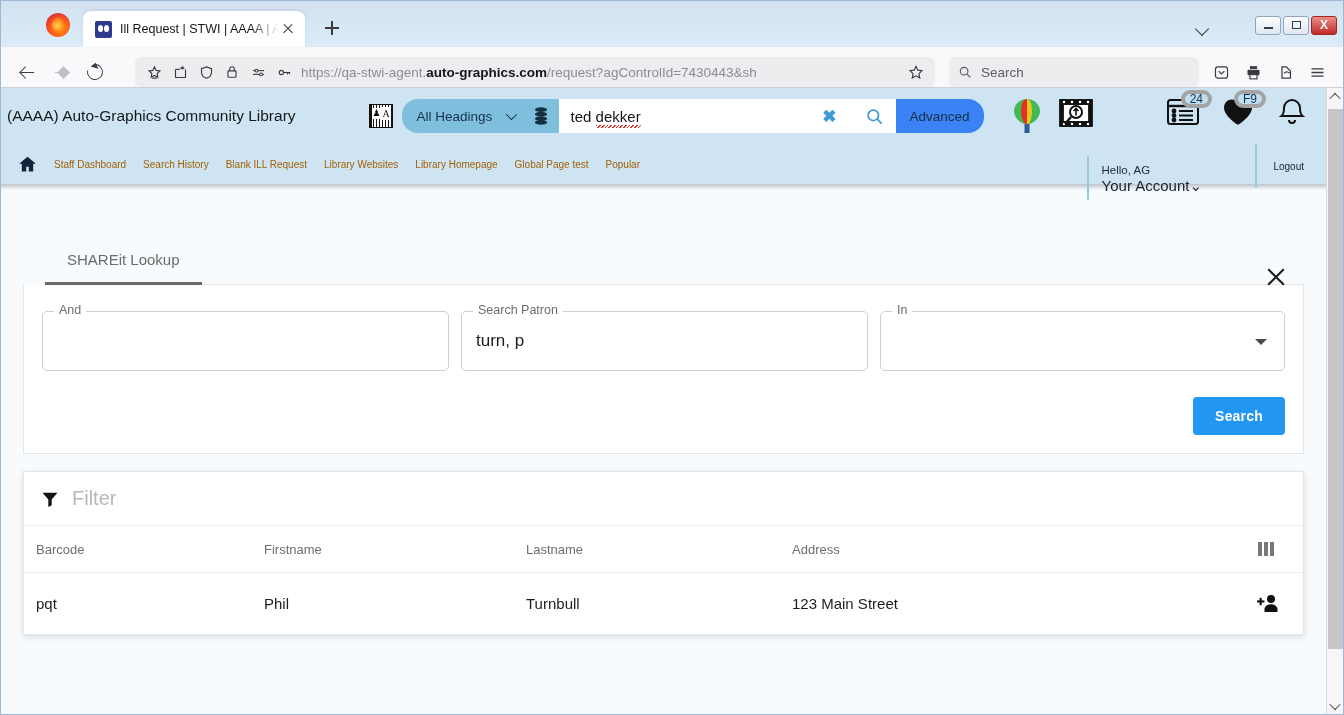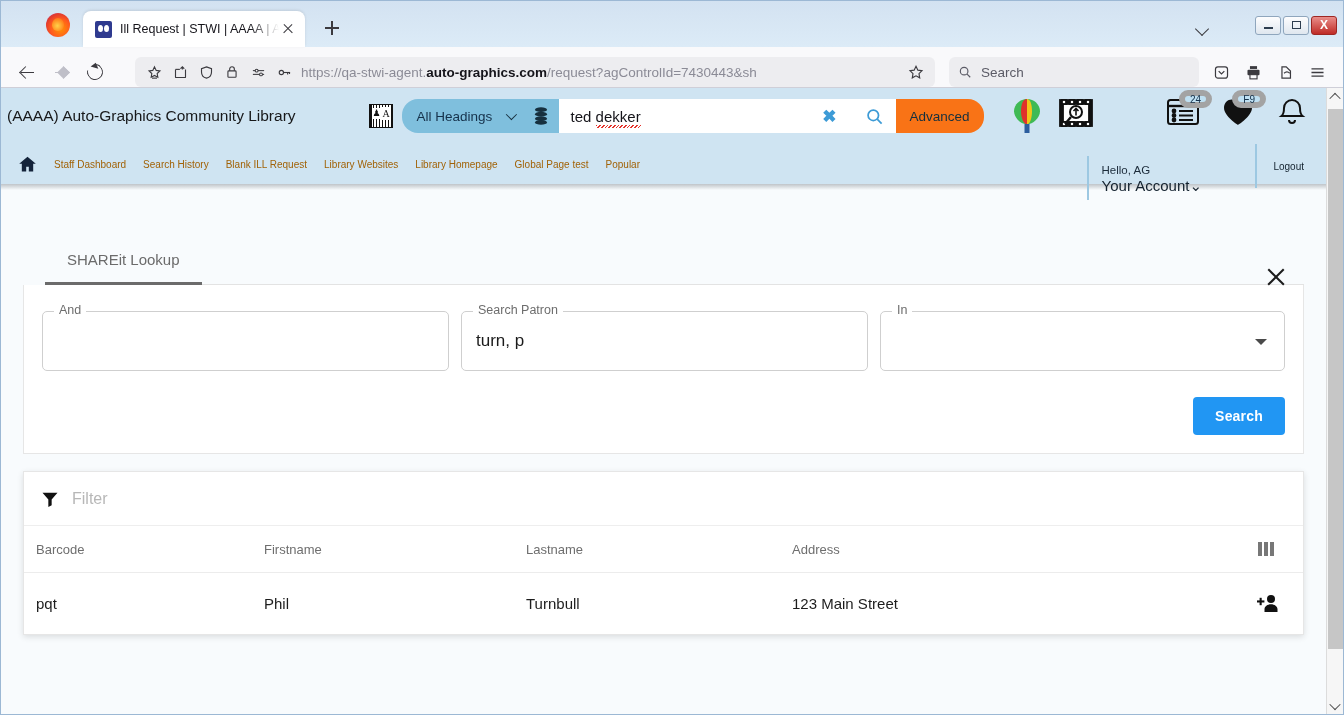--- a/index.html
+++ b/index.html
@@ -182,8 +182,8 @@
   .hicon { position: relative; margin-left: 14px; }
   .badge {
     position: absolute; top: -7px; right: -12px; min-width: 24px; height: 18px; border-radius: 9px;
-    background: #bfe0f2; color: #15314a; font-size: 10px; display: flex; align-items: center;
-    justify-content: center; padding: 0 5px; border: 6px solid #a3a3a3;
+    background: #bfe0f2; color: #15314a; font-size: 12px; display: flex; align-items: center;
+    justify-content: center; padding: 0 5px; border: 4px solid #a3a3a3;
   }
 
   .hdr-row2 { height: 40px; display: flex; align-items: center; padding-left: 16px; position: relative; }

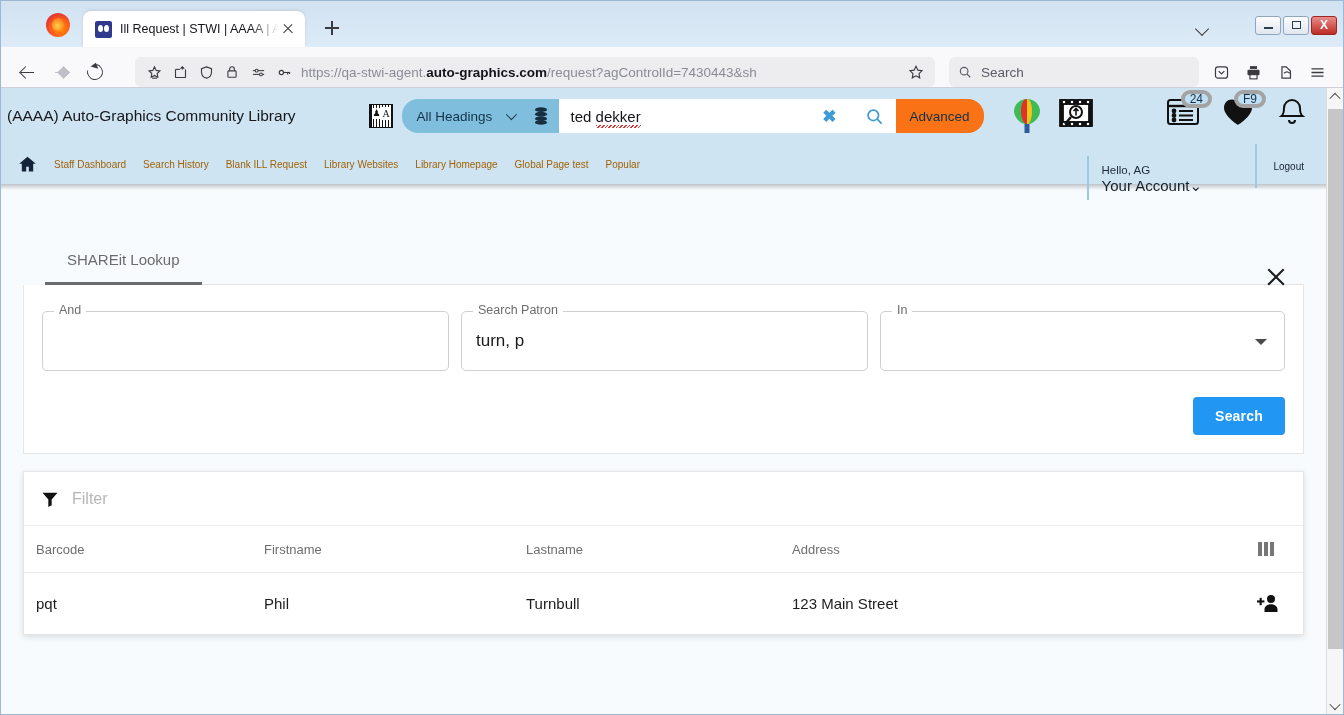--- a/index.html
+++ b/index.html
@@ -174,7 +174,7 @@
   .sg-div { width: 1px; background: #d2d2d2; margin: 7px 0; }
   .sg-mag { width: 42px; background:#fff; display:flex; align-items:center; justify-content:center; }
   .sg-adv {
-    background: #f97316; color: #14303f; font-size: 13.5px; padding: 0 14px;
+    background: #3b82f6; color: #14303f; font-size: 13.5px; padding: 0 14px;
     display: flex; align-items: center; border-radius: 0 6px 6px 0;
   }
 

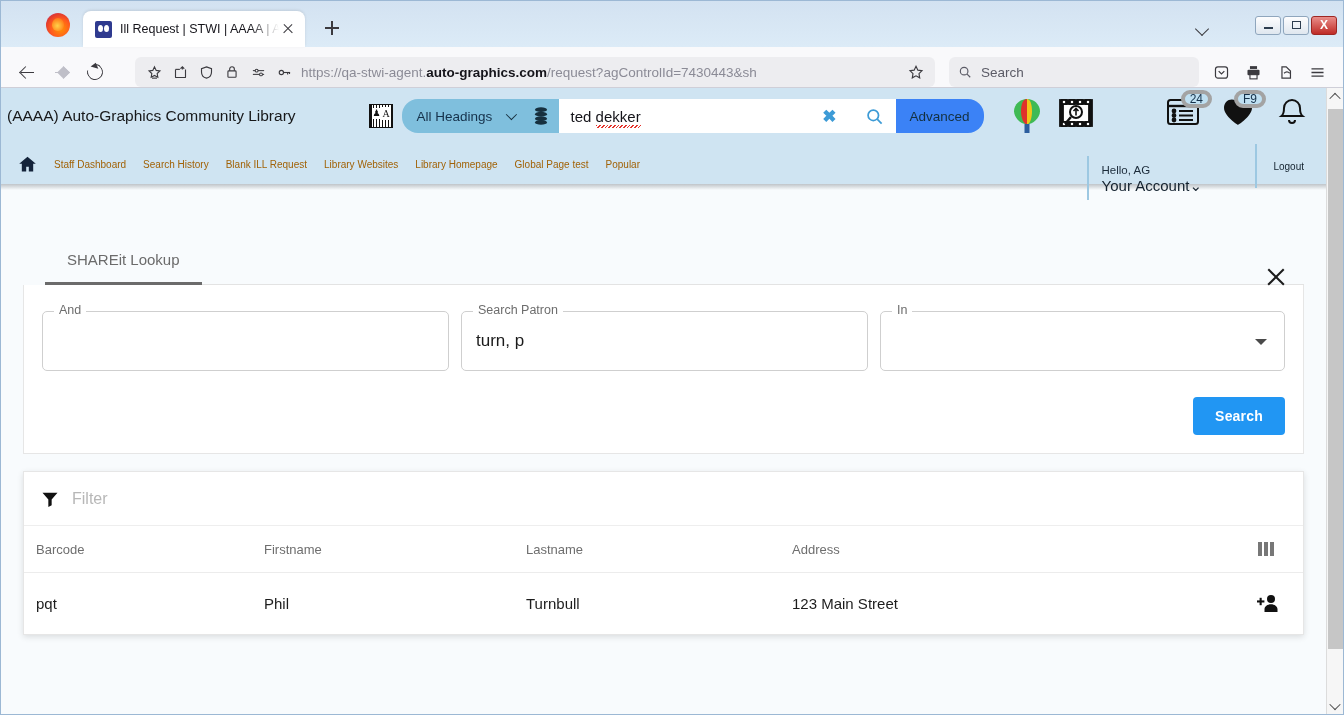--- a/index.html
+++ b/index.html
@@ -248,7 +248,7 @@
     box-shadow: 0 2px 6px rgba(0,0,0,.12);
   }
   .filter-row { display: flex; align-items: center; height: 54px; padding-left: 16px; gap: 12px; border-bottom: 1px solid #eee; }
-  .filter-ph { font-size: 16px; color: #b7b7b7; }
+  .filter-ph { font-size: 20px; color: #b7b7b7; }
 
   table { width: 100%; border-collapse: collapse; }
   thead th {

